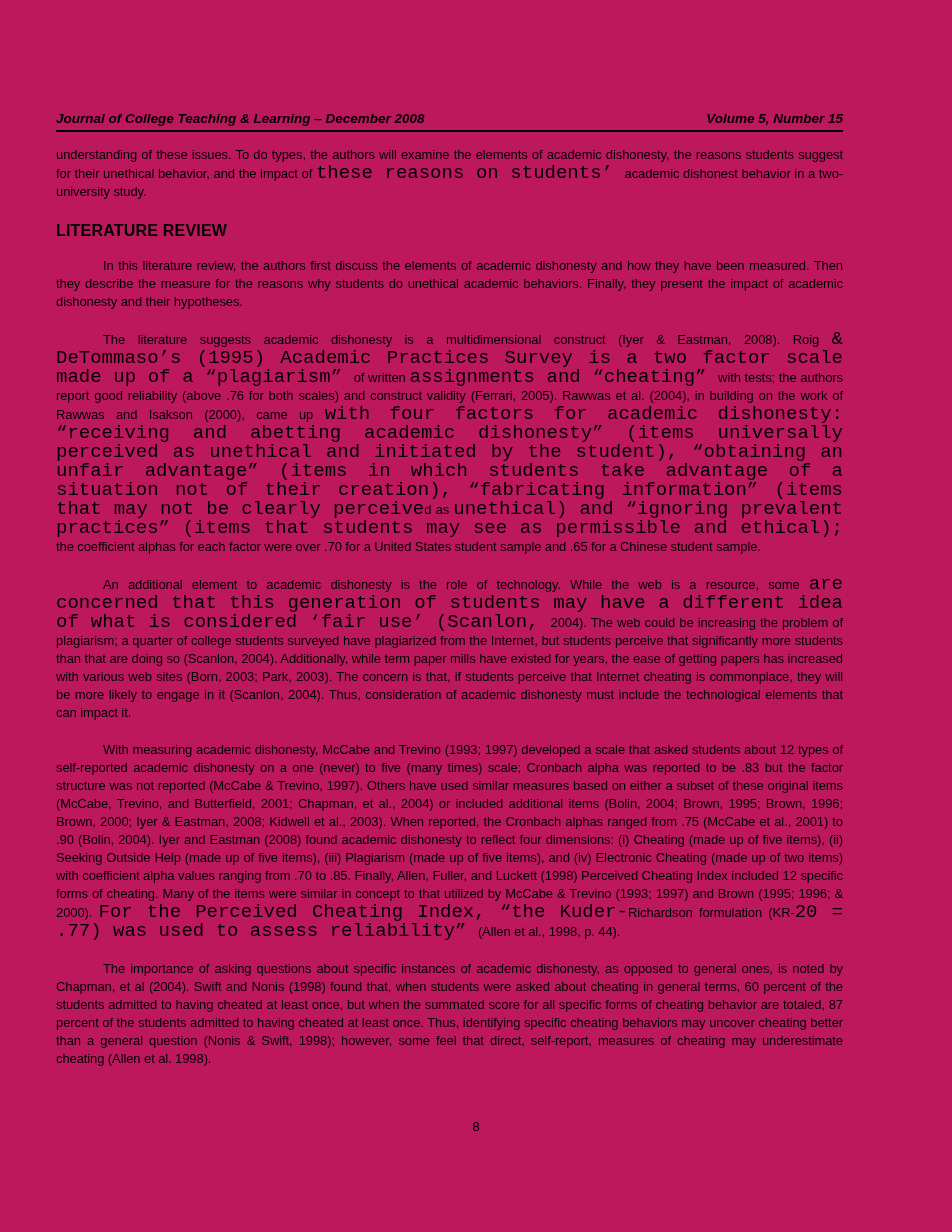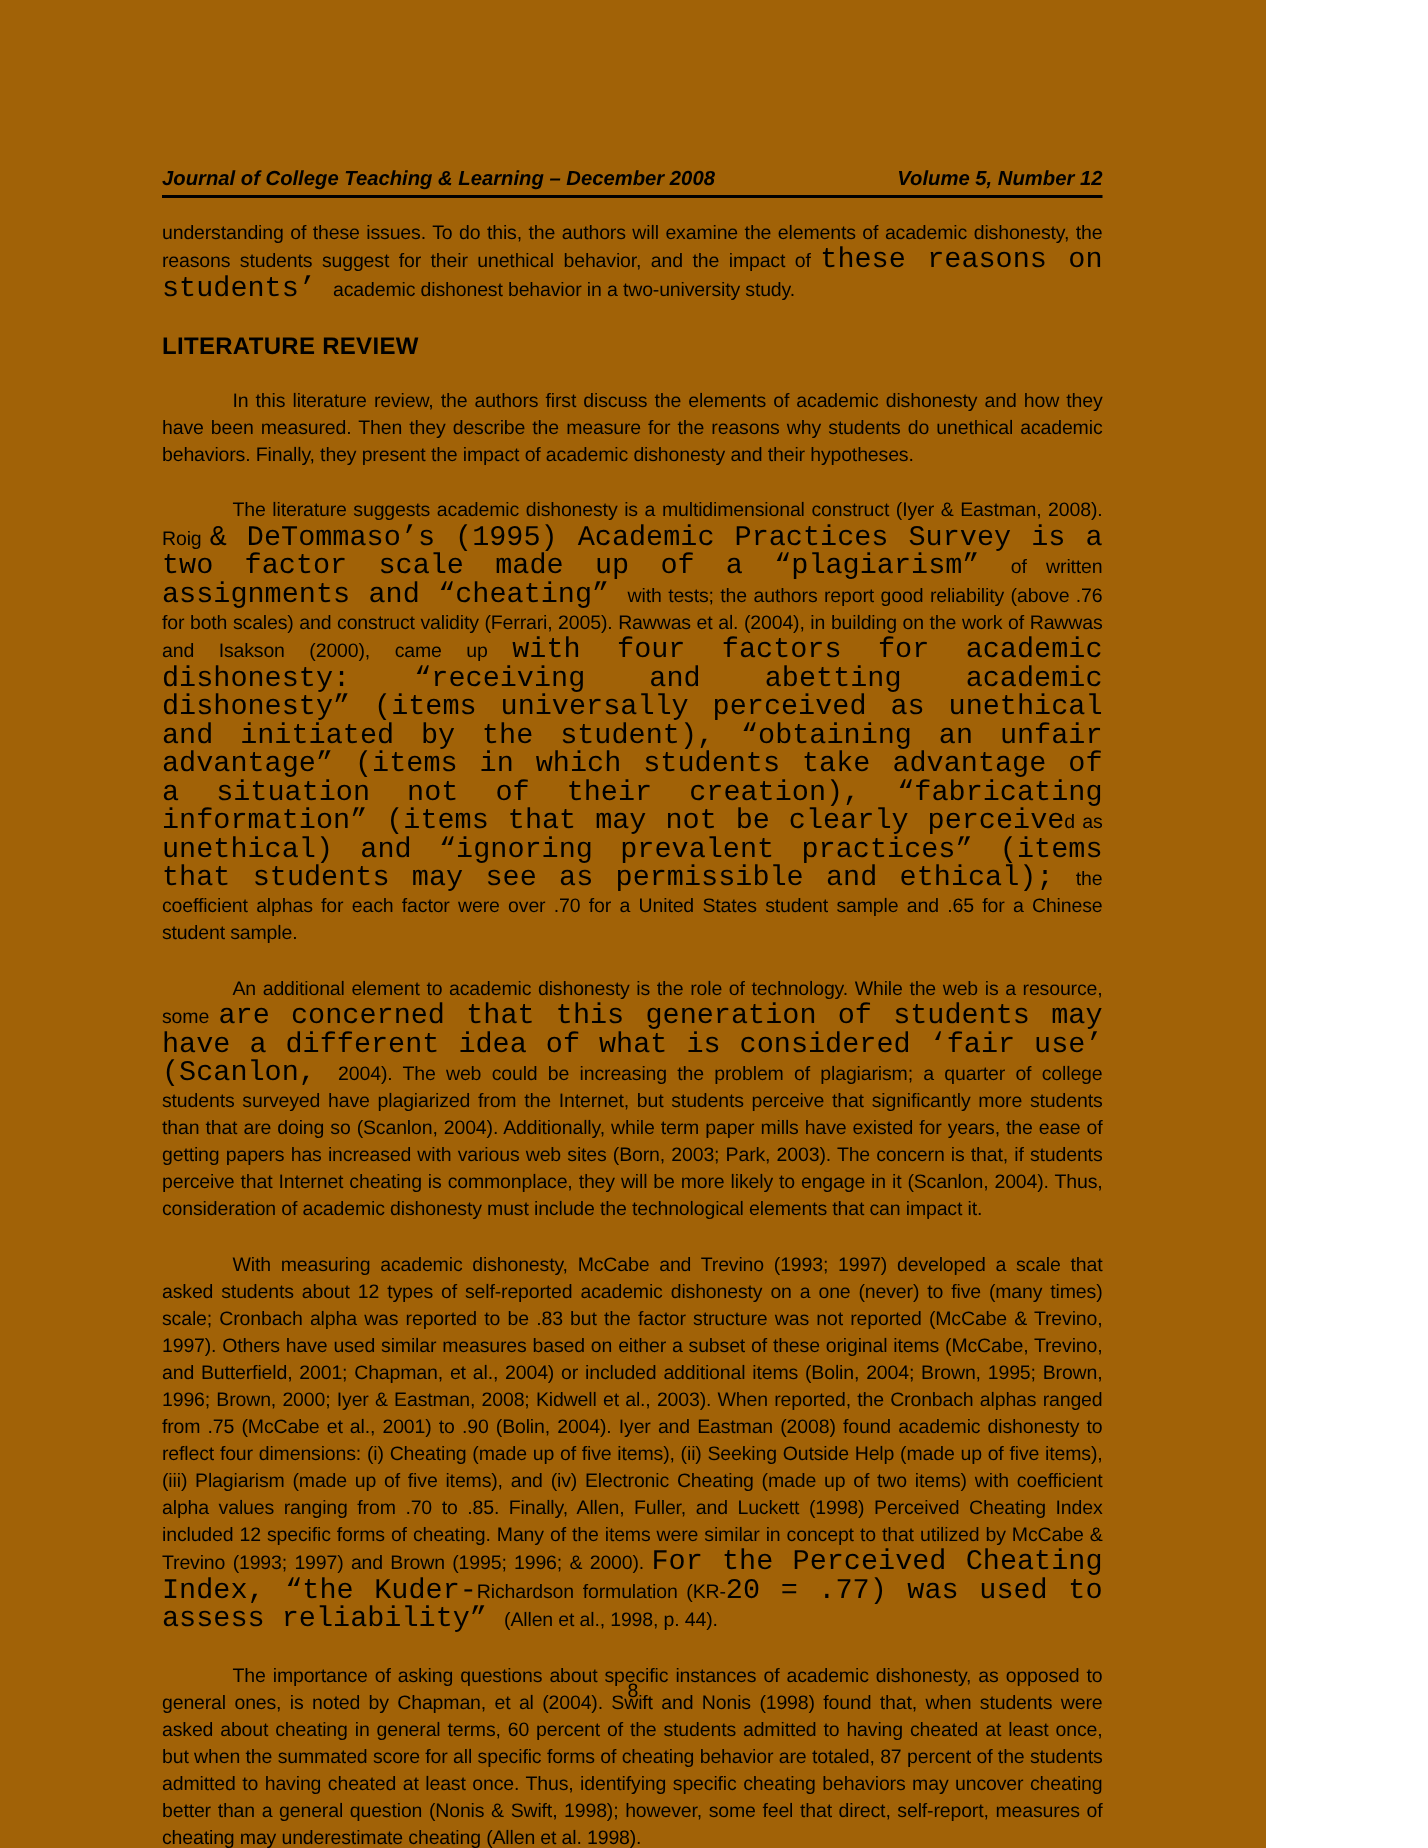--- a/index.html
+++ b/index.html
@@ -5,13 +5,13 @@
   html, body { margin: 0; padding: 0; background: #ffffff; }
   .page {
     position: relative;
-    width: 844px;
+    width: 952px;
     height: 1232px;
-    background: #a16207;
+    background: #be185d;
     color: #000000;
     font-family: "Liberation Sans", sans-serif;
     box-sizing: border-box;
-    padding: 110px 109px 0 108px;
+    padding: 110px 109px 0 56px;
     overflow: hidden;
   }
   .page-header {

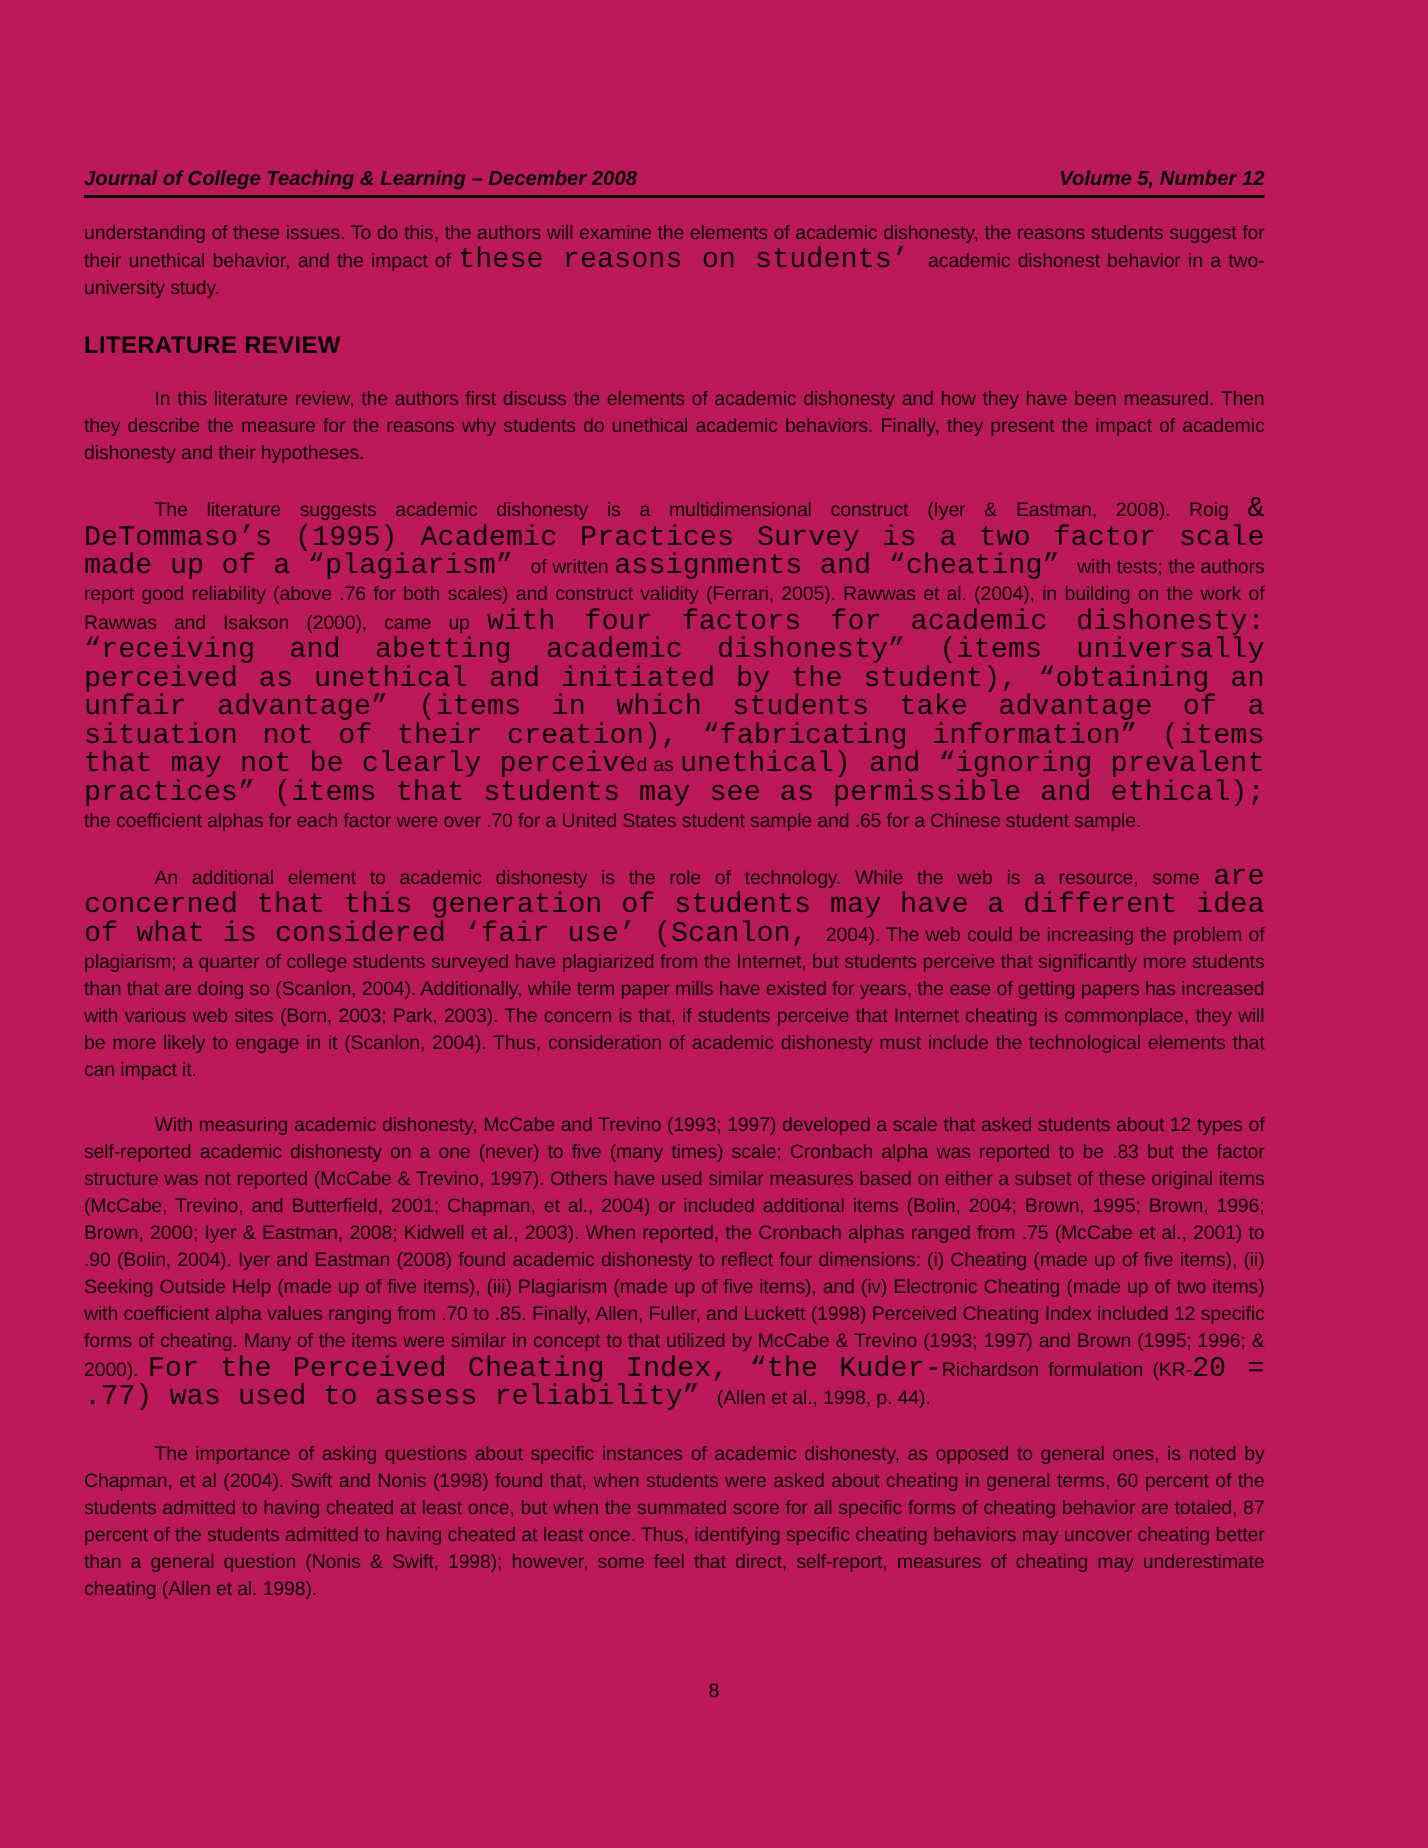--- a/index.html
+++ b/index.html
@@ -63,7 +63,7 @@
 
   <header class="page-header">
     <span>Journal of College Teaching &amp; Learning – December 2008</span>
-    <span>Volume 5, Number 12</span>
+    <span>Volume 5, Number 15</span>
   </header>
 
   <main class="body-text">

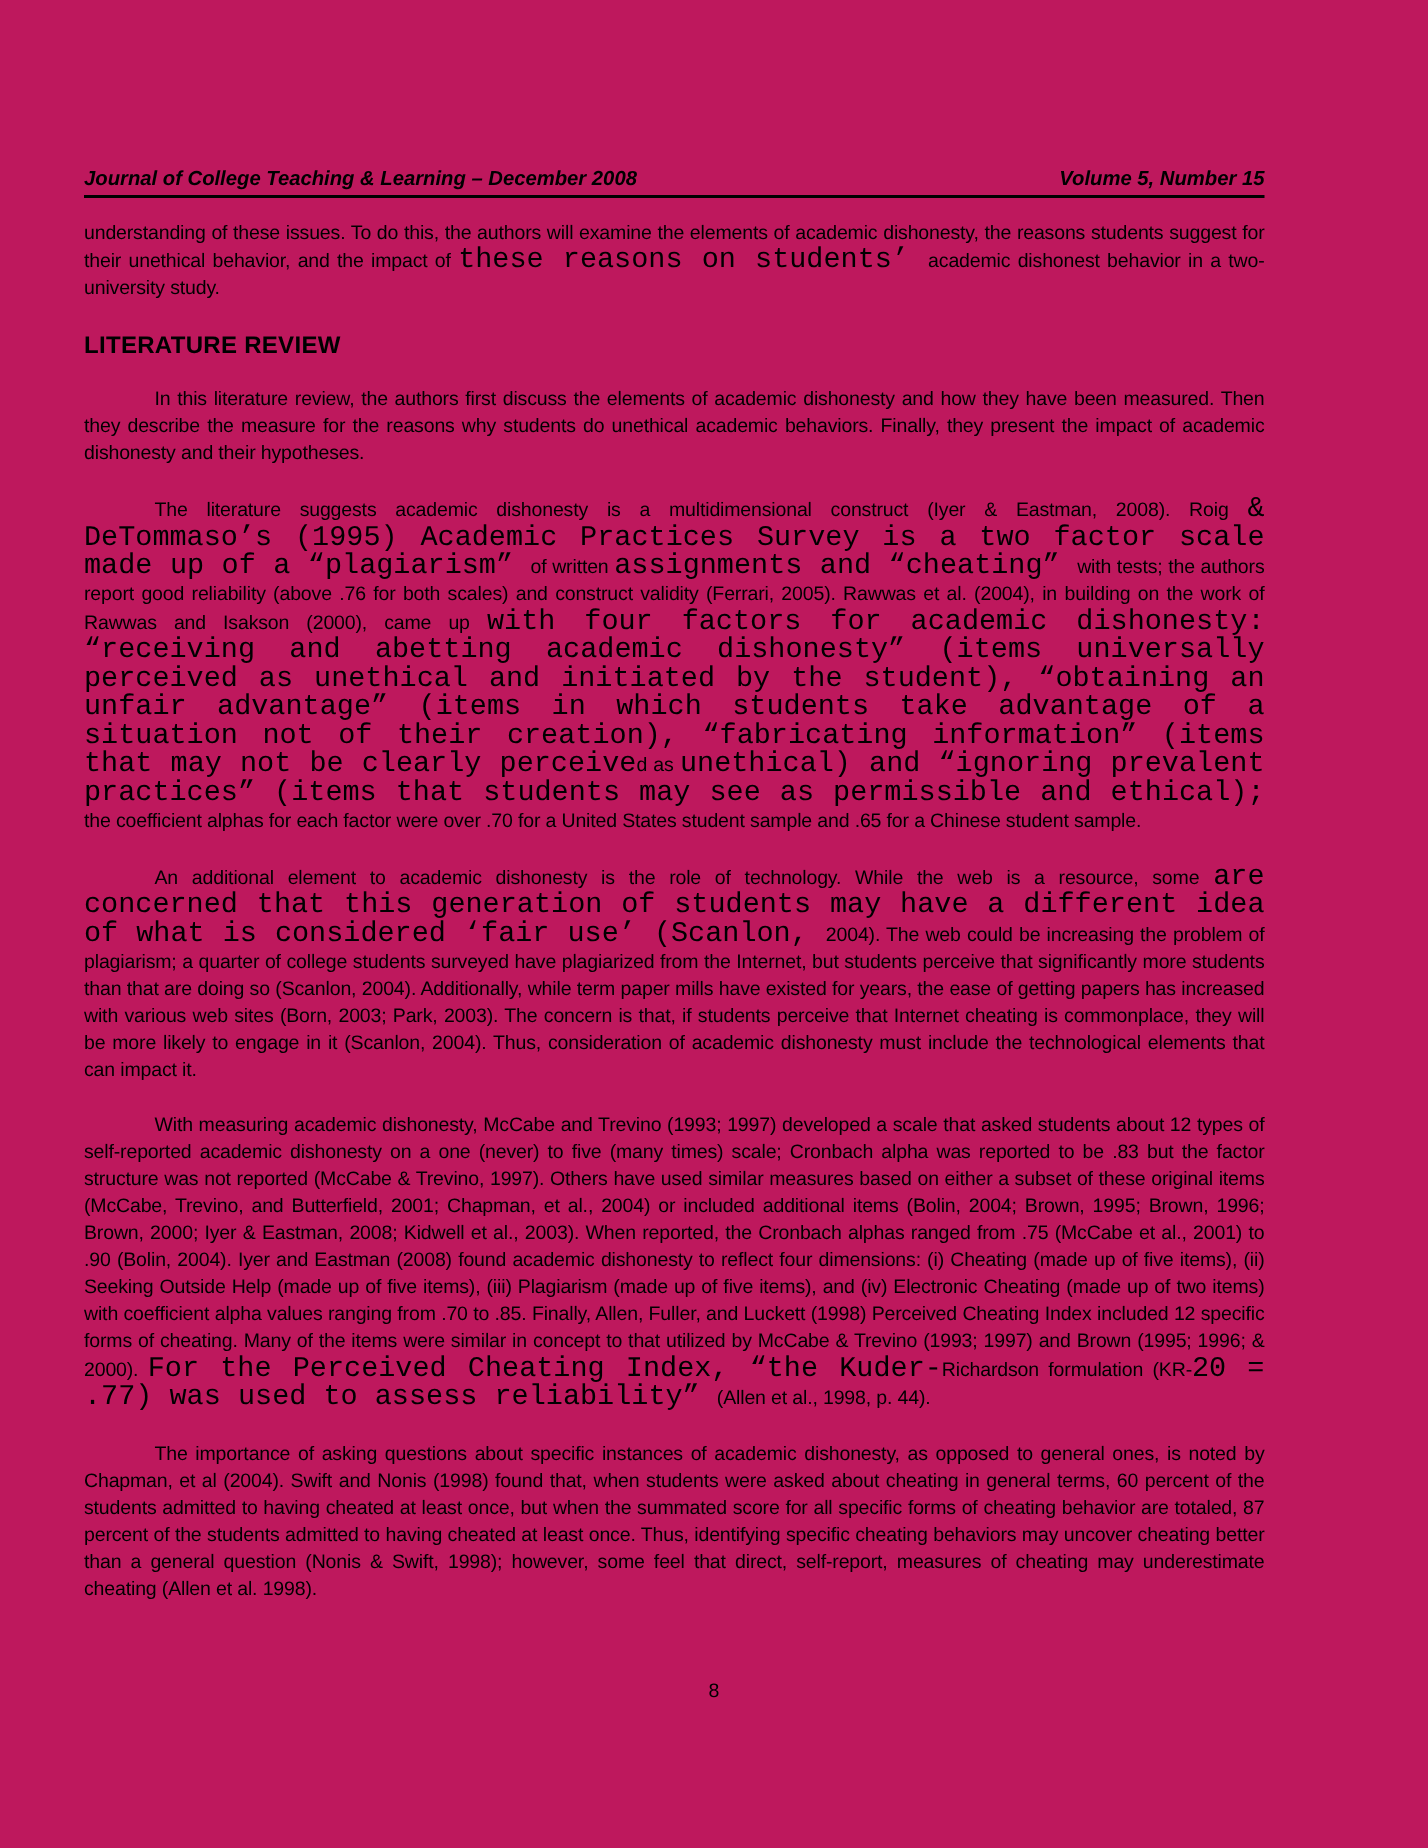--- a/index.html
+++ b/index.html
@@ -68,7 +68,7 @@
 
   <main class="body-text">
 
-    <p class="para"><span class="run">understanding of these issues.  To do this, the authors will examine the elements of academic dishonesty, the reasons students suggest for their unethical behavior, and the impact of </span><span class="run serif">these reasons on students’ </span><span class="run">academic dishonest behavior in a two-university study.</span></p>
+    <p class="para"><span class="run">understanding of these issues.  To do types, the authors will examine the elements of academic dishonesty, the reasons students suggest for their unethical behavior, and the impact of </span><span class="run serif">these reasons on students’ </span><span class="run">academic dishonest behavior in a two-university study.</span></p>
 
     <h2 class="section-heading">LITERATURE REVIEW</h2>
 

